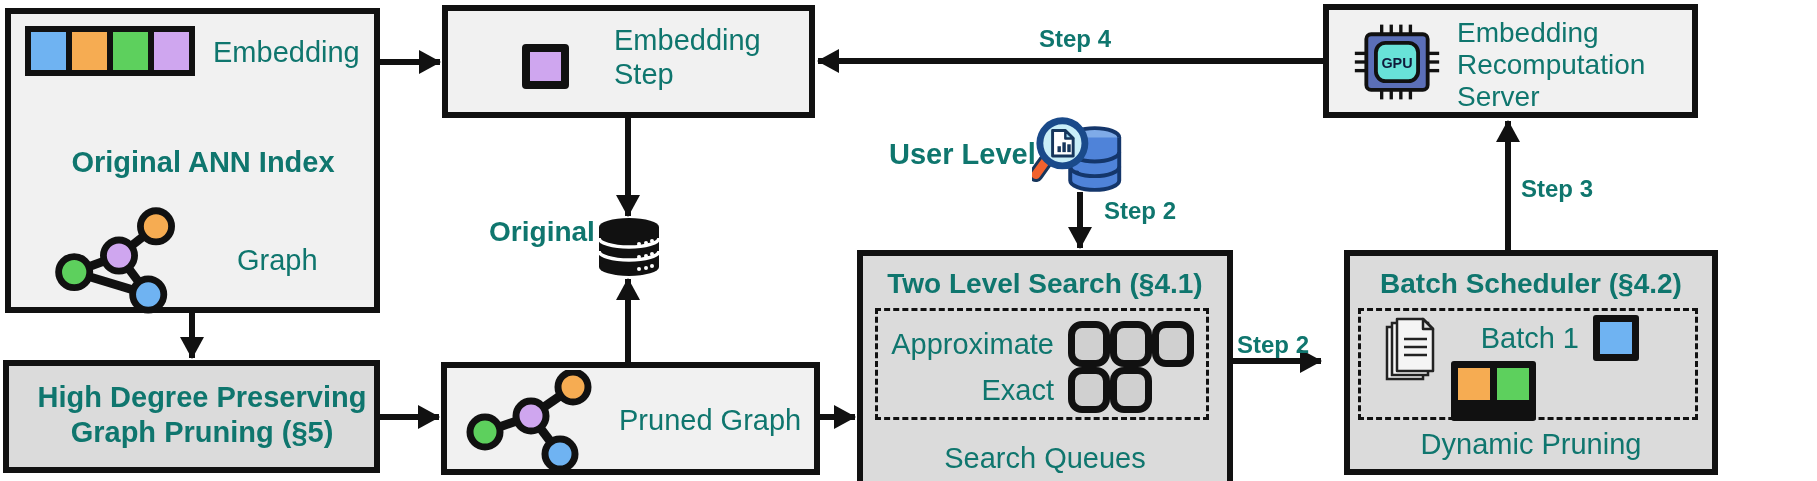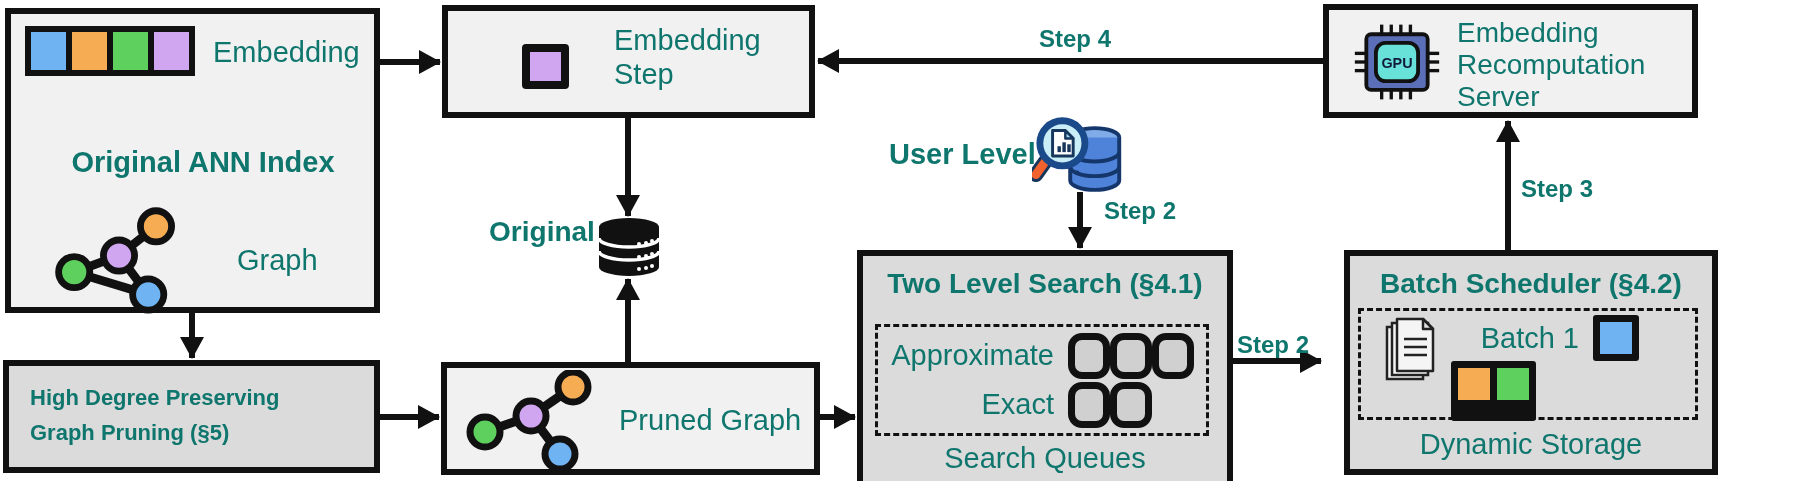--- a/index.html
+++ b/index.html
@@ -161,7 +161,7 @@
 
   <div class="box dark" style="left:857px;top:250px;width:376px;height:239px;">
     <div class="title">Two Level Search (§4.1)</div>
-    <div class="dashed" style="left:12px;top:68px;width:334px;height:112px;">
+    <div class="dashed" style="left:12px;top:52px;width:334px;height:112px;justify-content:flex-end;">
       <div class="qrow">
         <span class="lab lbl">Approximate</span>
         <span class="slotwrap">

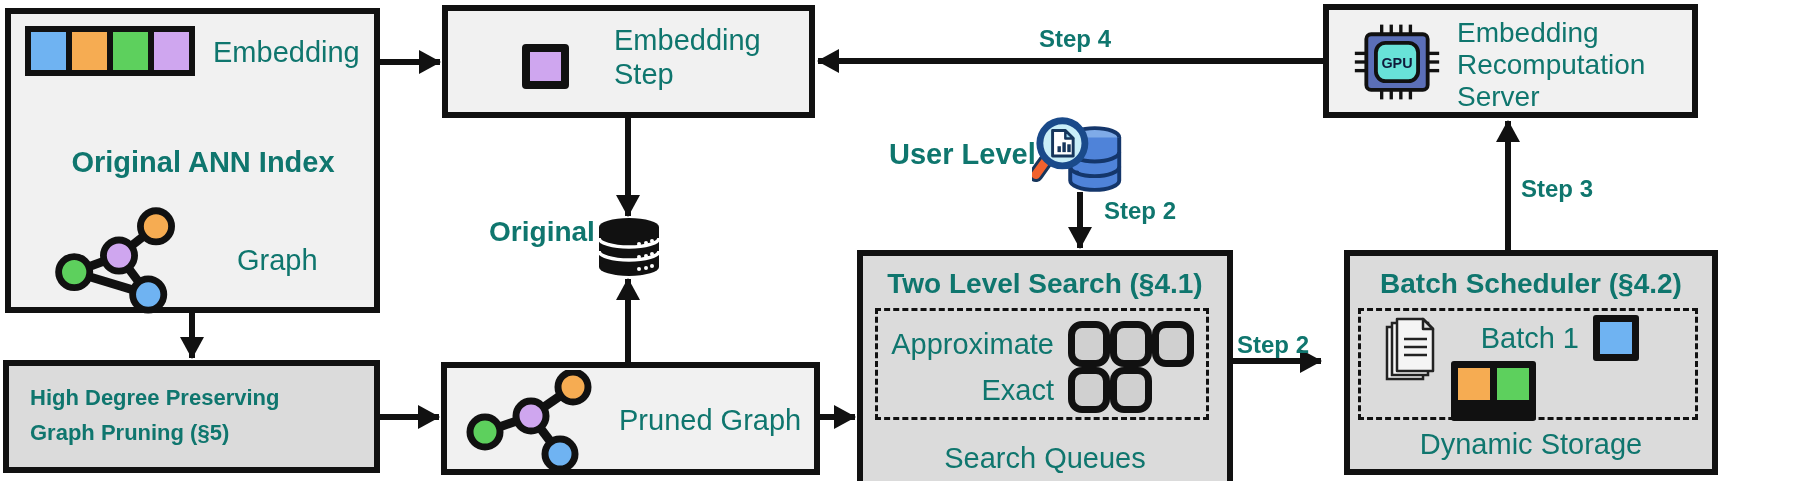--- a/index.html
+++ b/index.html
@@ -217,7 +217,7 @@
   <div class="abs step" style="left:1039px;top:25px;">Step 4</div>
 
   <div class="box dark" style="left:3px;top:360px;width:377px;height:113px;">
-    <div class="abs b" style="left:0;right:0;top:14px;text-align:left;font-size:22px;line-height:35px;">
+    <div class="abs b" style="left:0;right:0;top:14px;text-align:center;font-size:29px;line-height:35px;">
       <div>High Degree Preserving</div>
       <div>Graph Pruning (§5)</div>
     </div>

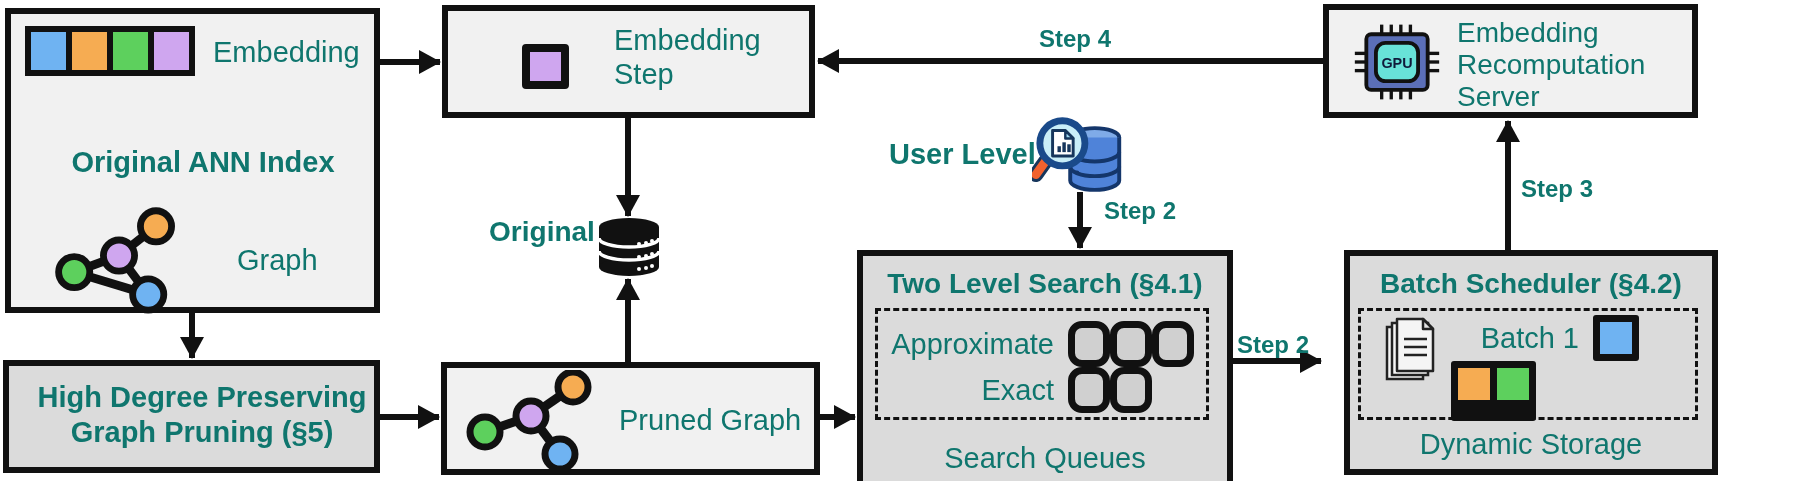--- a/index.html
+++ b/index.html
@@ -211,7 +211,7 @@
         </div>
       </div>
     </div>
-    <div class="footer">Dynamic Storage</div>
+    <div class="footer">Dynamic Pruning</div>
   </div>
   <div class="abs step" style="left:1521px;top:175px;">Step 3</div>
   <div class="abs step" style="left:1039px;top:25px;">Step 4</div>

